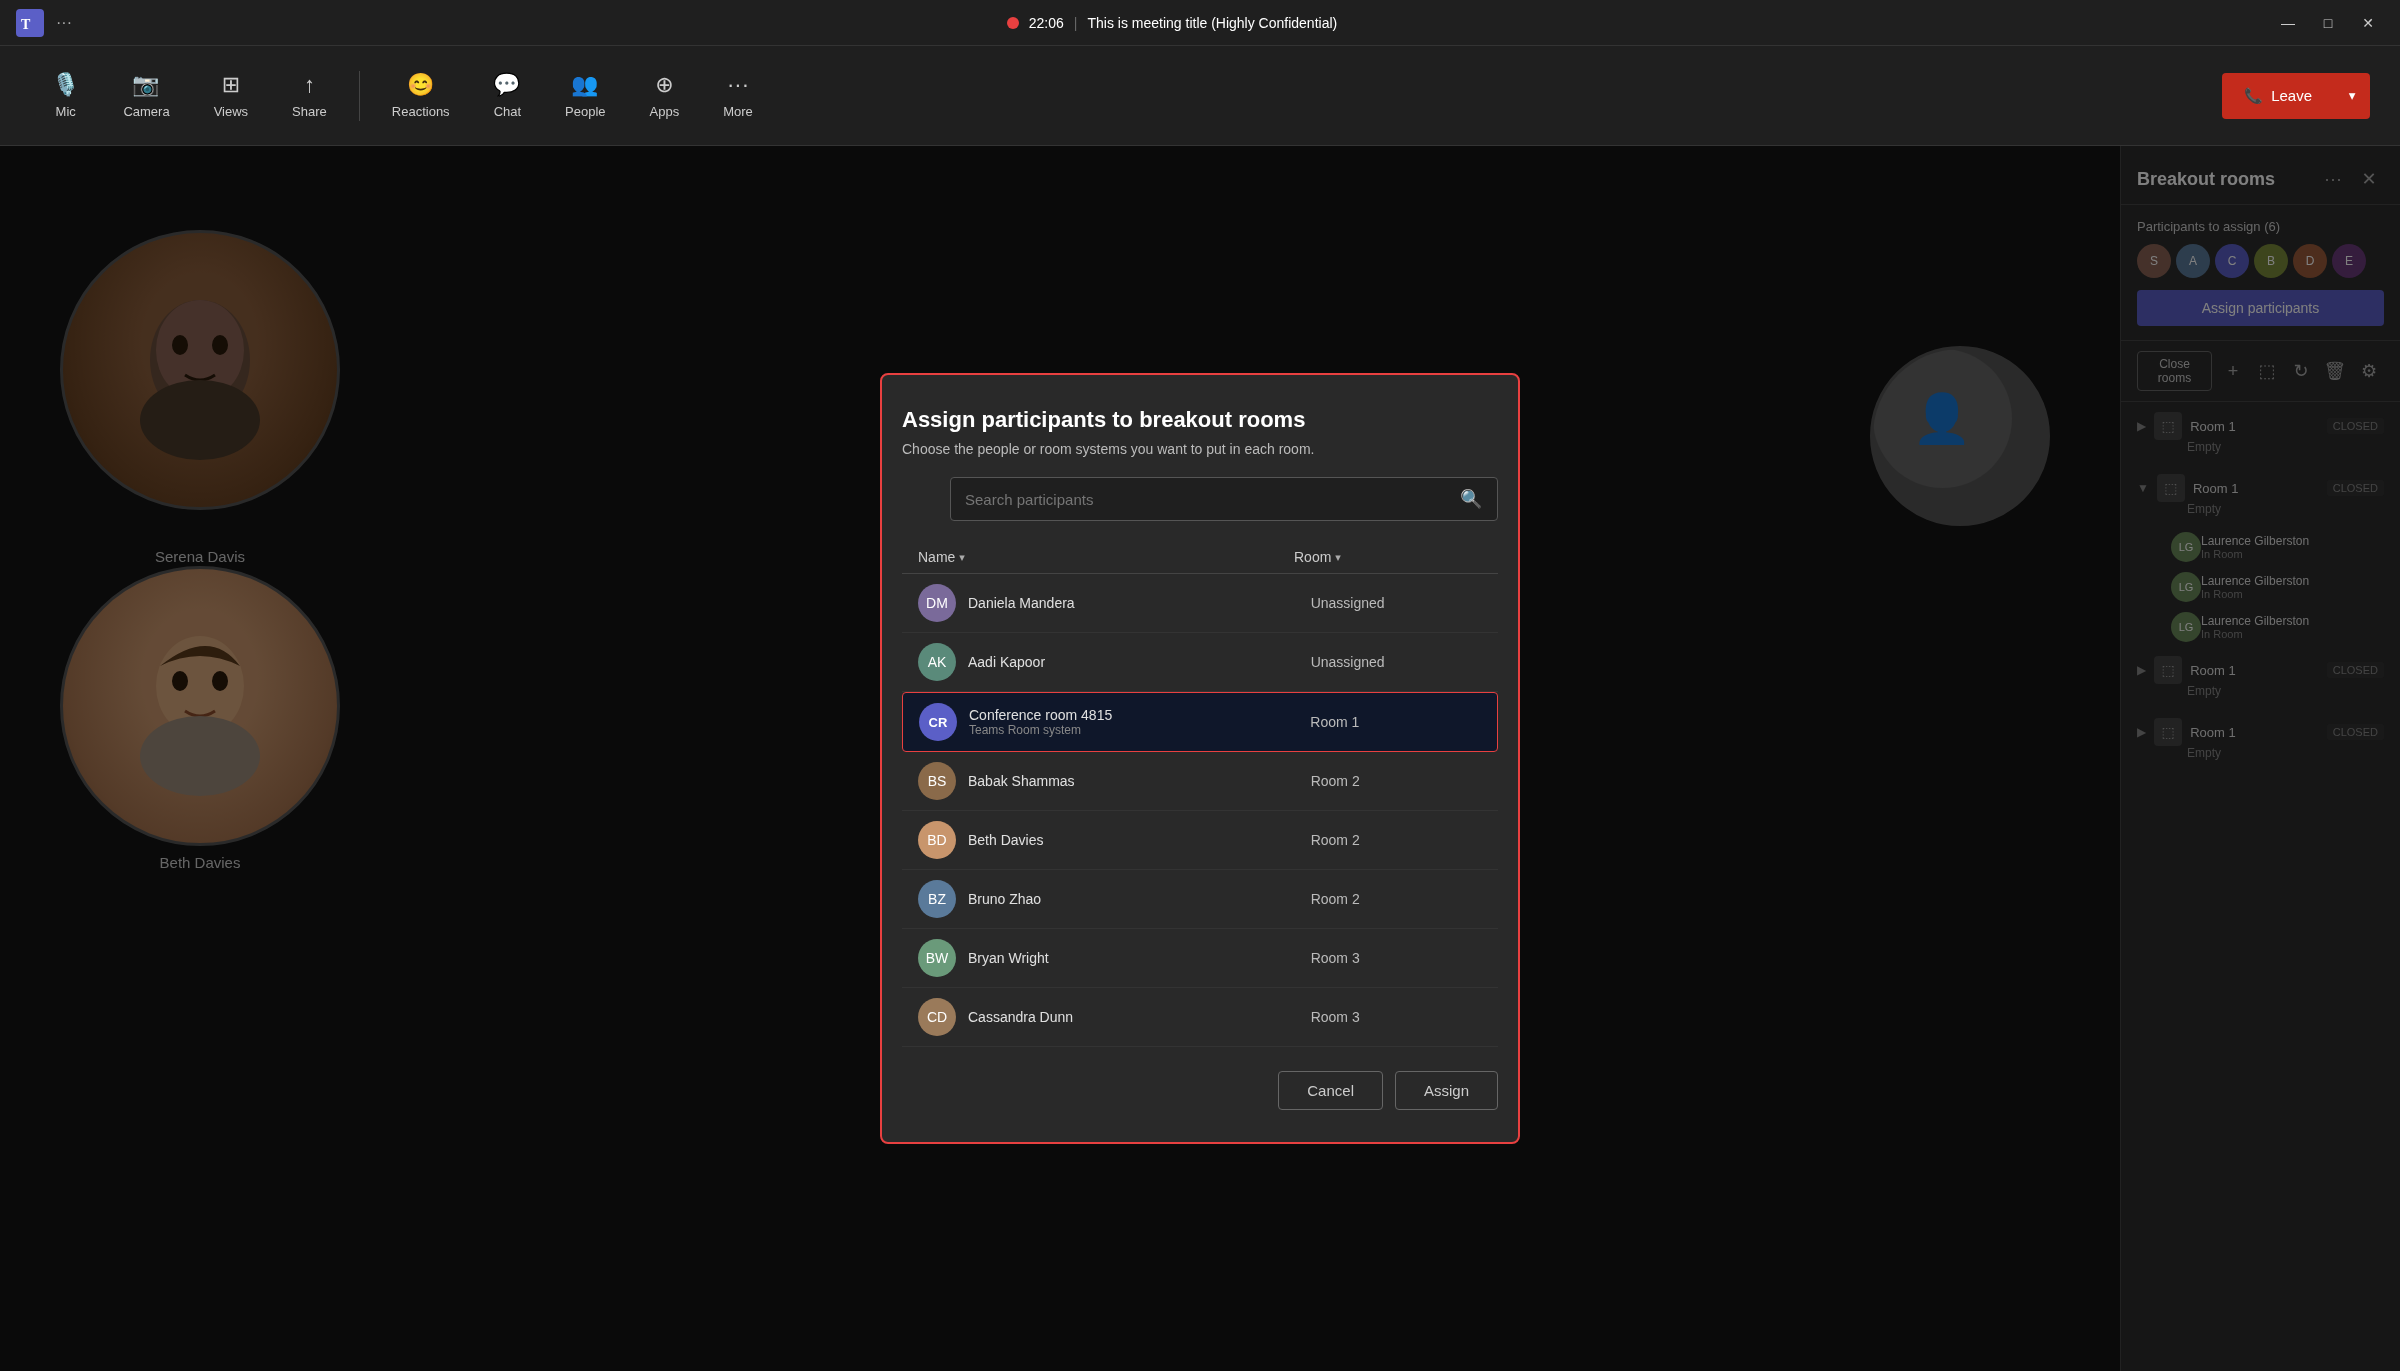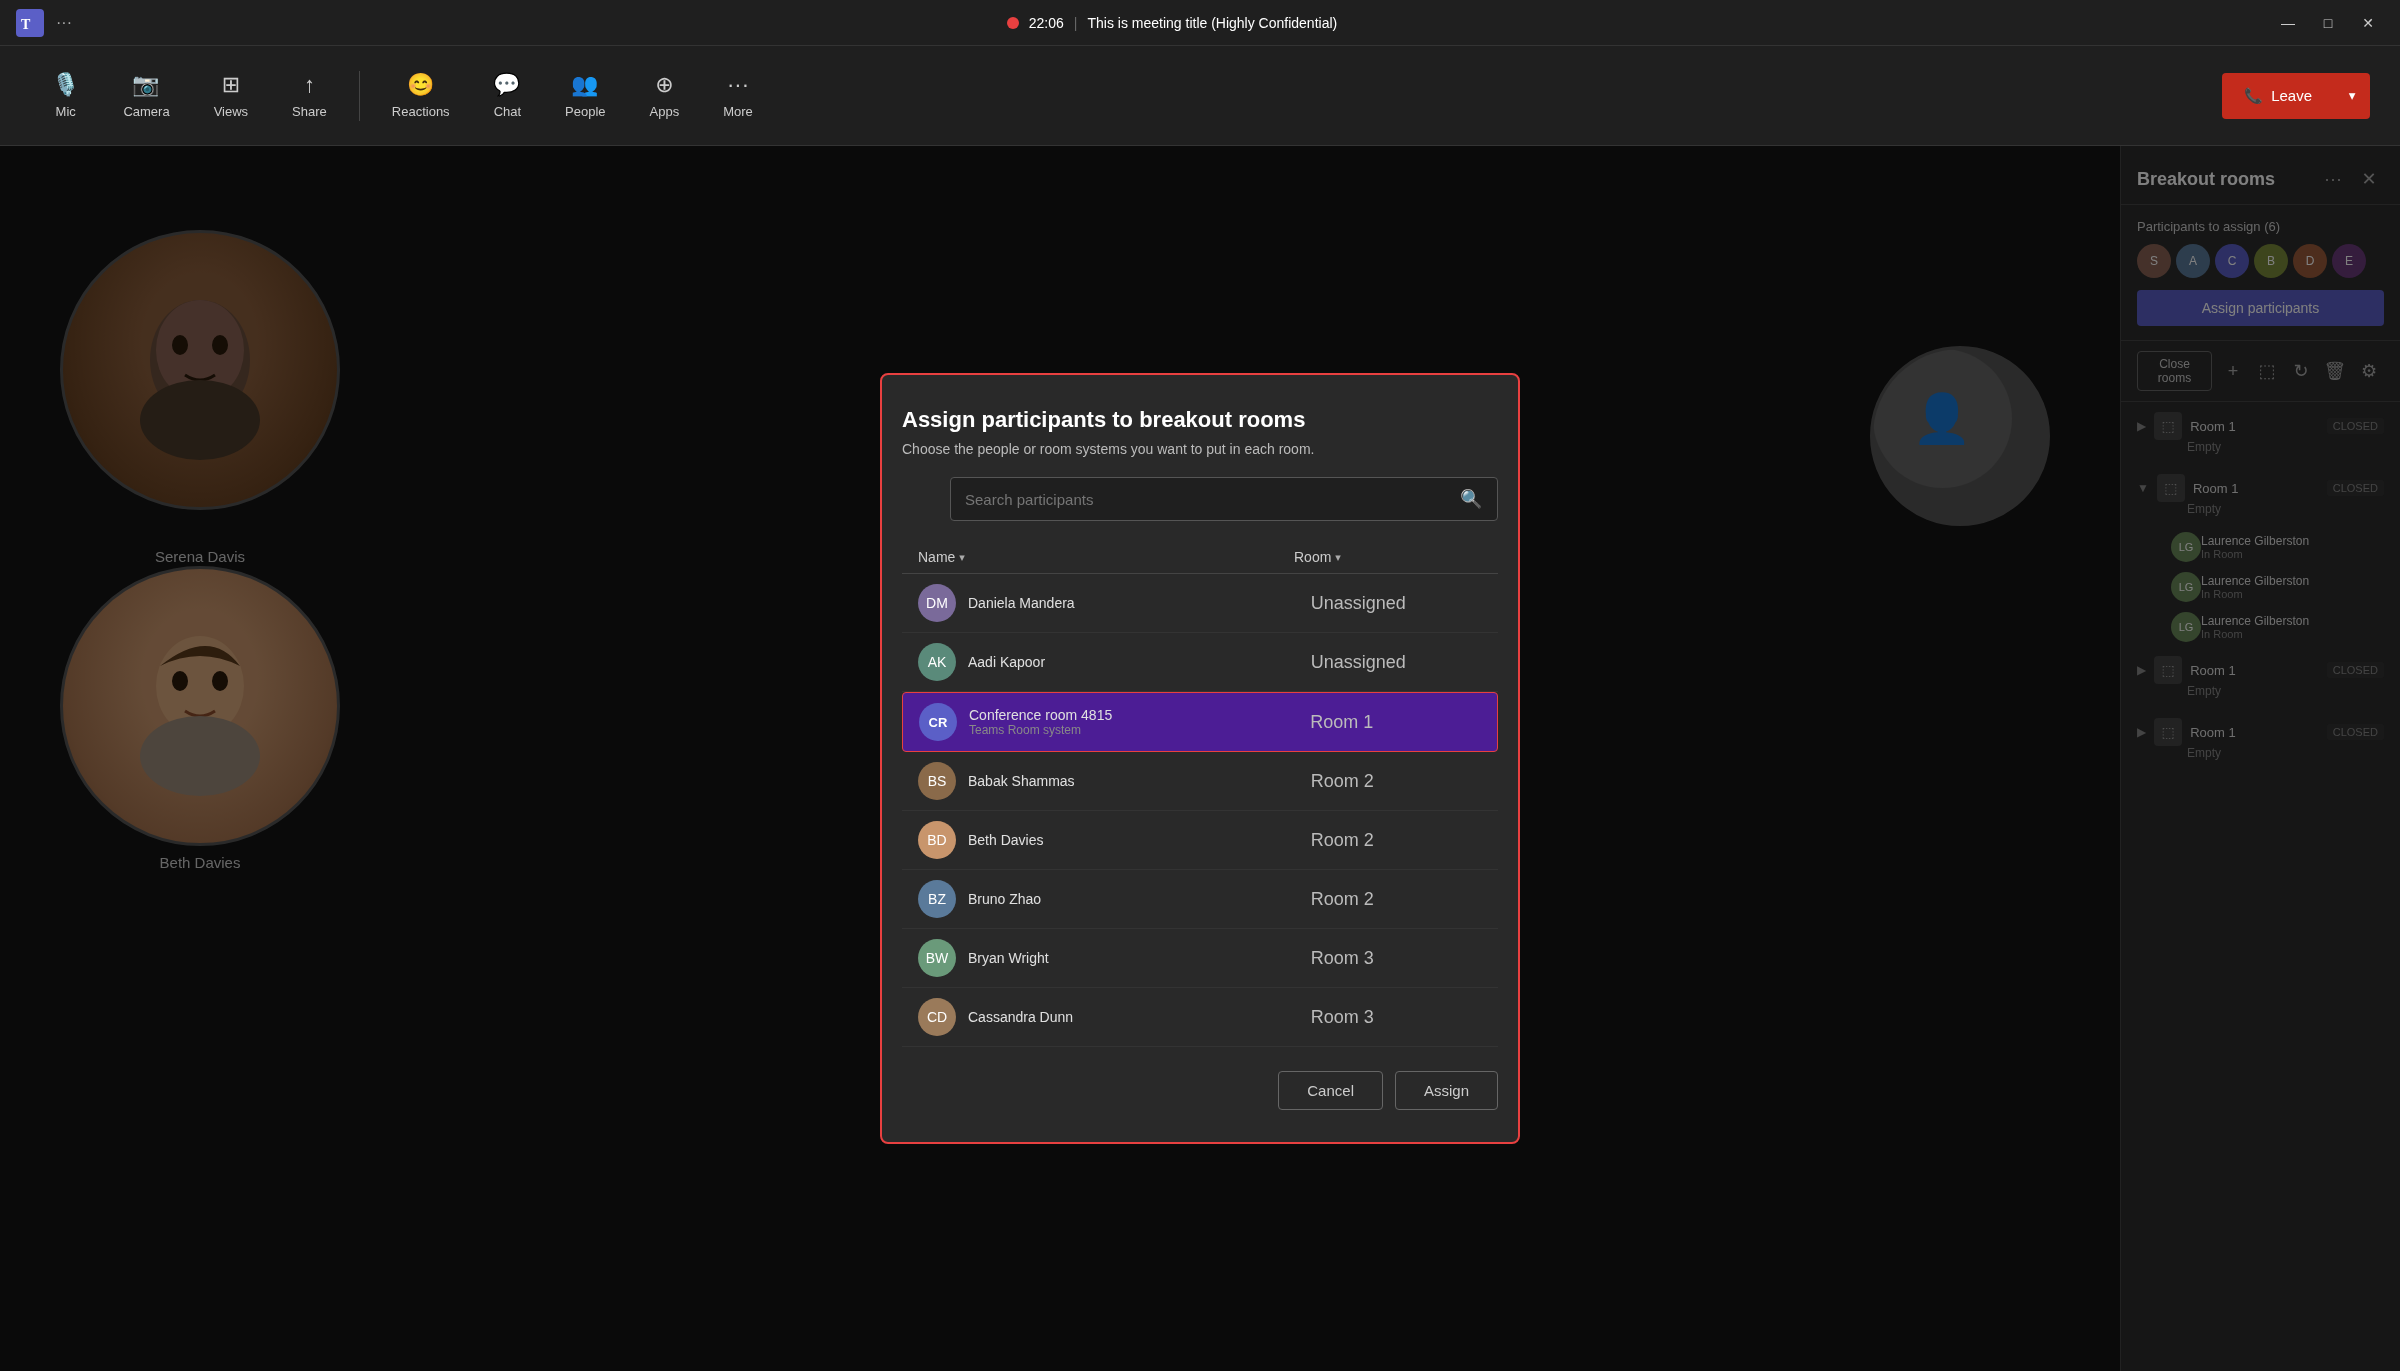--- a/index.html
+++ b/index.html
@@ -434,7 +434,7 @@
     .p-info { flex: 2; }
     .p-name { color: #e0e0e0; font-size: 14px; }
     .p-sub { color: #888; font-size: 12px; }
-    .p-room { flex: 1; color: #bbb; font-size: 18px; }
+    .p-room { flex: 1; color: #bbb; font-size: 14px; }
 
     .modal-footer {
       display: flex;

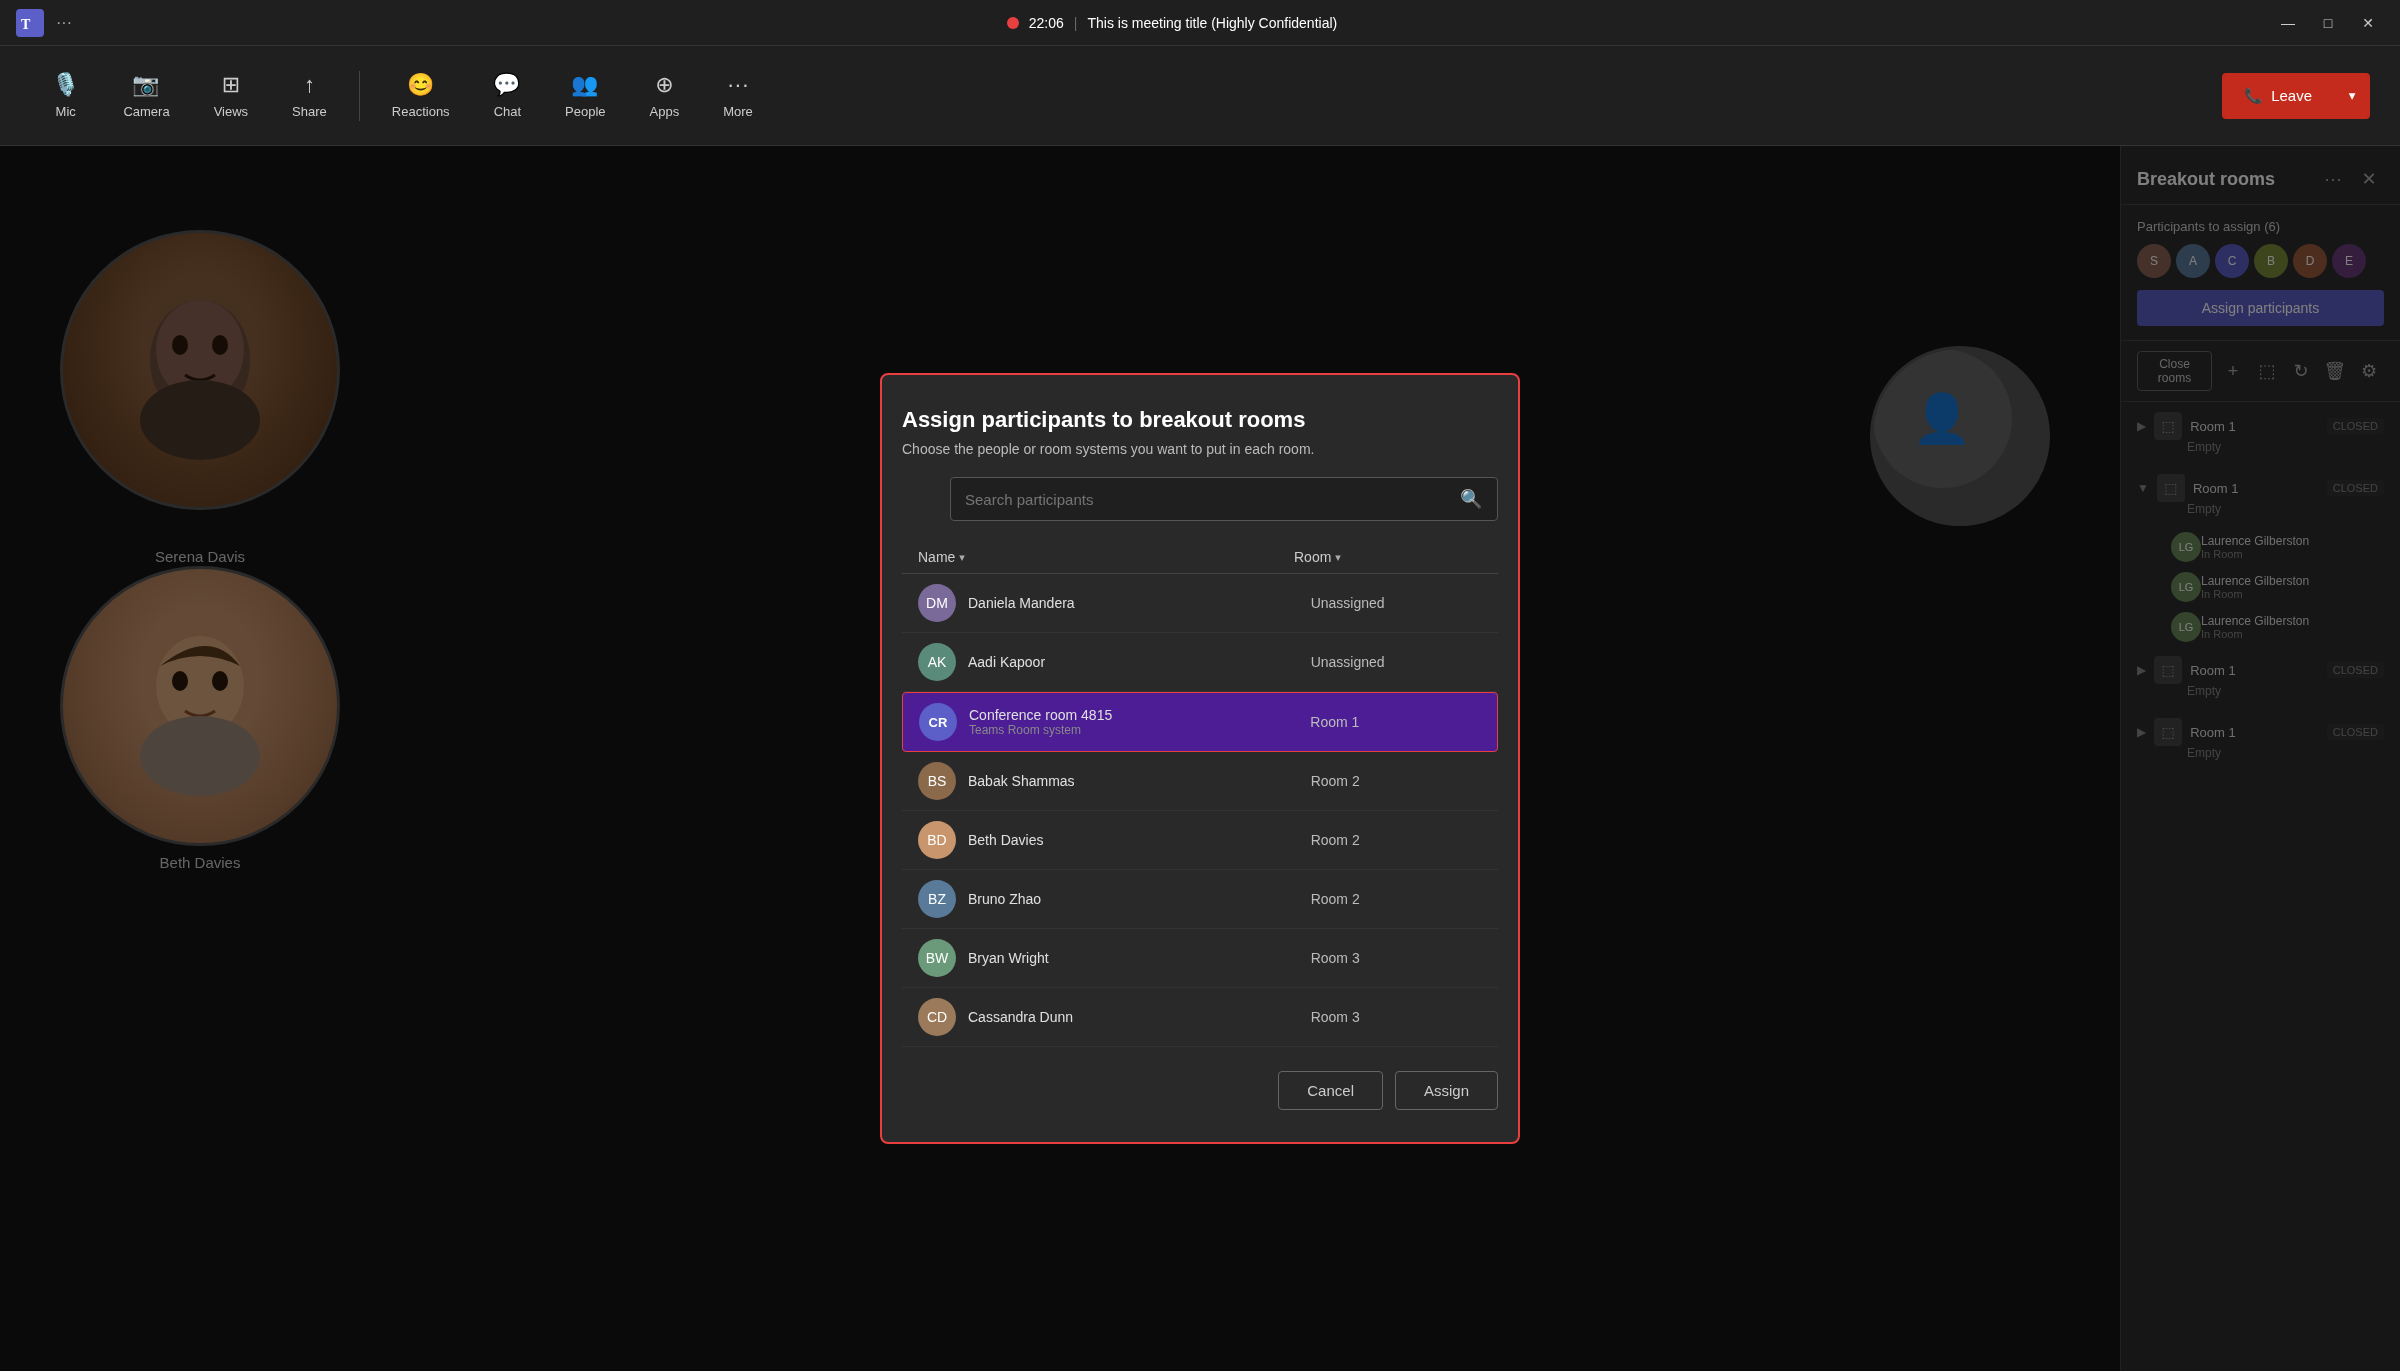--- a/index.html
+++ b/index.html
@@ -409,7 +409,7 @@
       cursor: pointer;
     }
     .participant-row.selected {
-      background: #4c1d95;
+      background: #0f172a;
       border: 1px solid #e84040;
       border-radius: 4px;
     }

